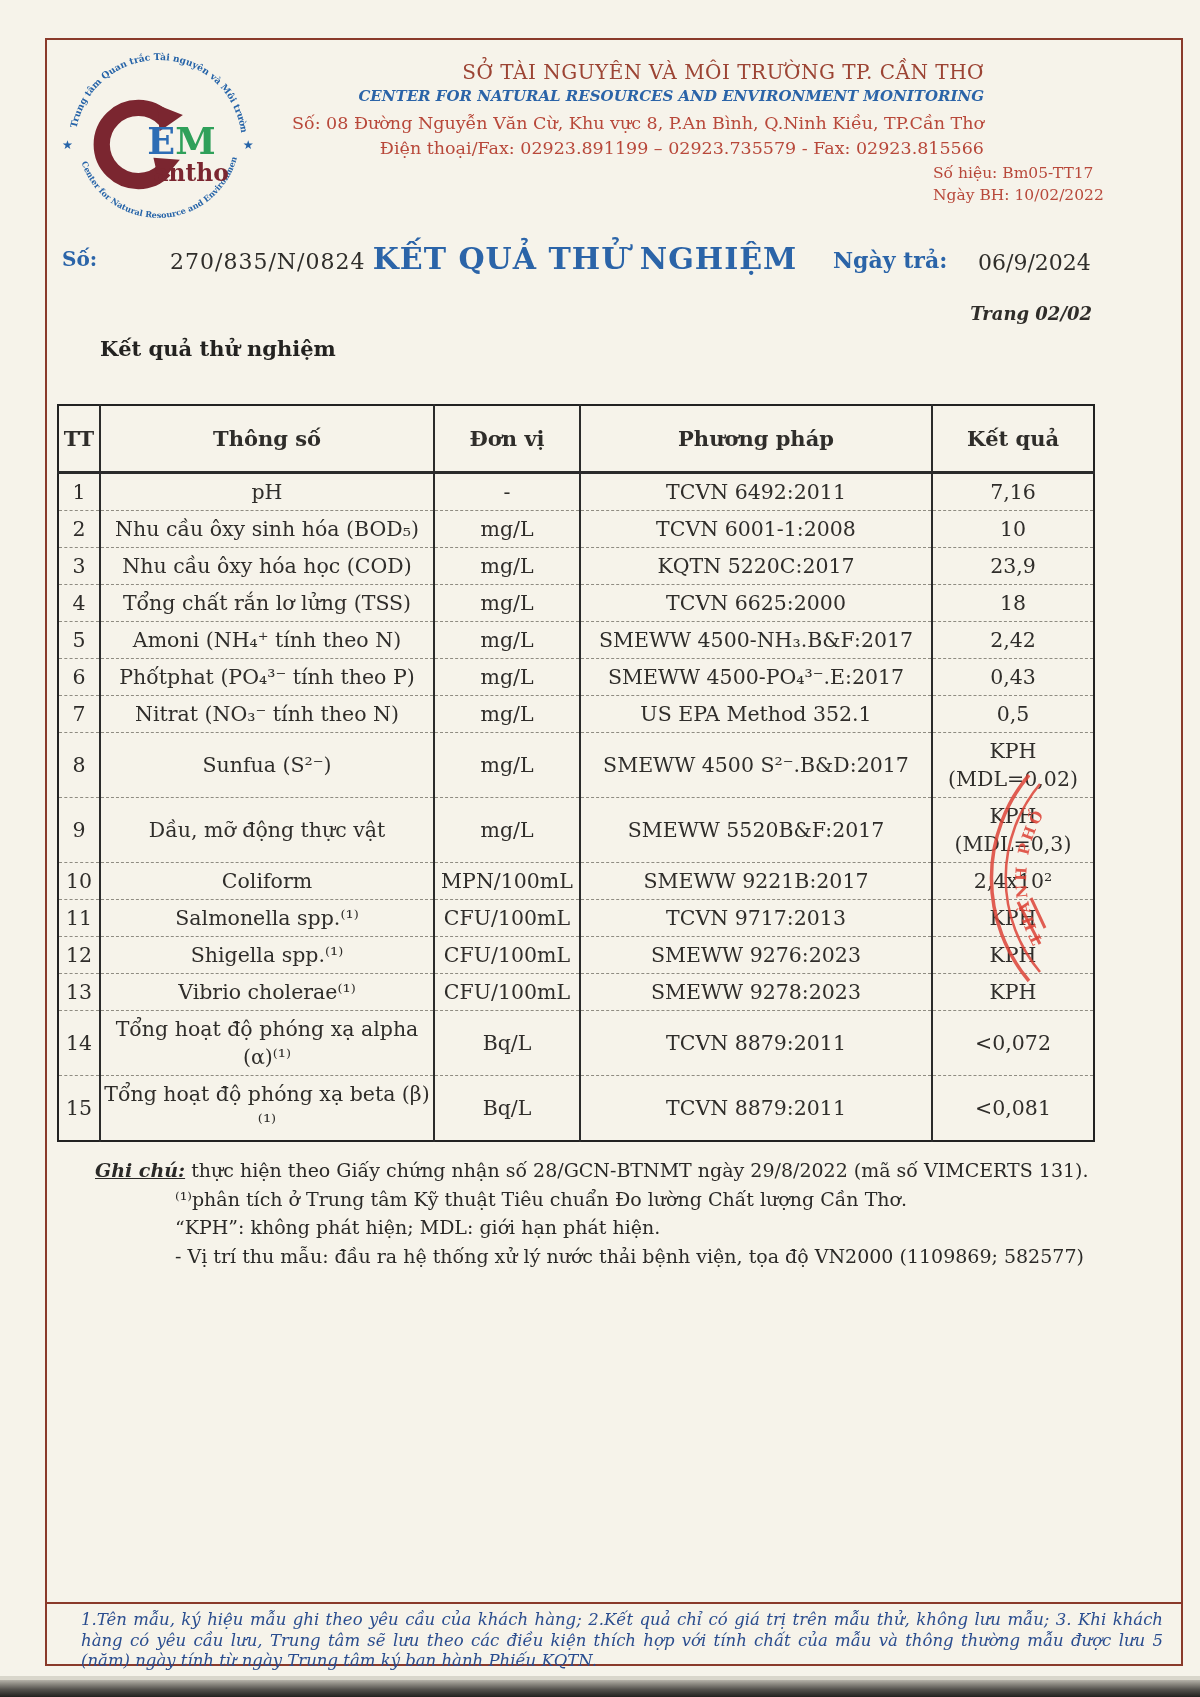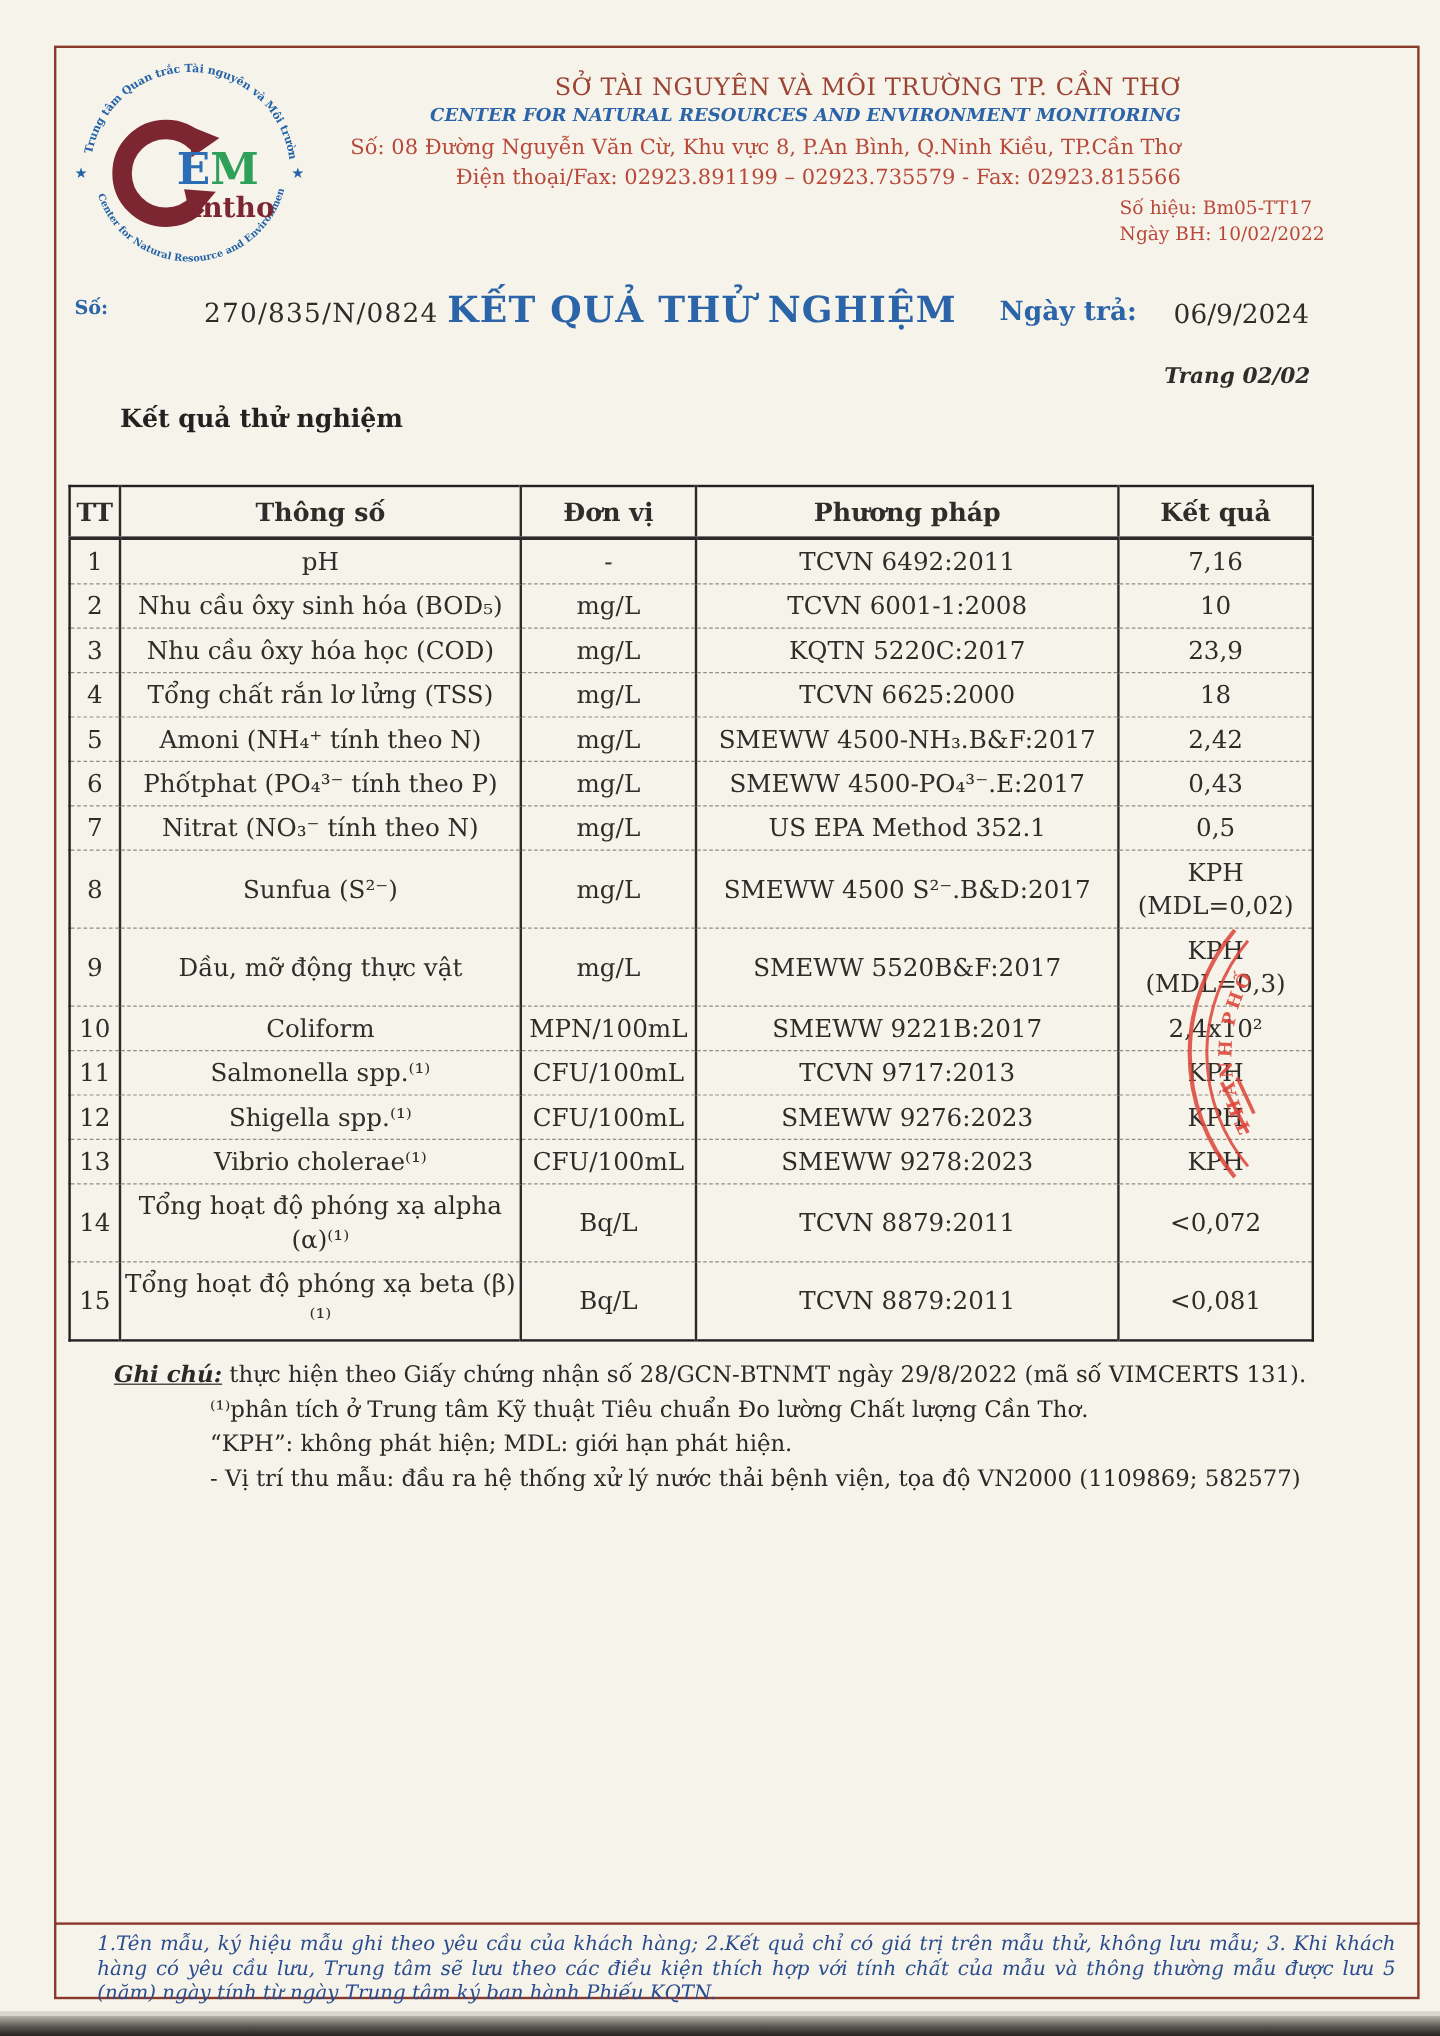--- a/index.html
+++ b/index.html
@@ -17,7 +17,7 @@
   .doc-meta{position:absolute;left:933px;top:162px;width:250px;font-size:15.5px;color:#b8483a;line-height:22px;}
 
   
-  .so-label{position:absolute;left:62px;top:247px;font-size:16px;font-weight:bold;color:#2b64a8;}
+  .so-label{position:absolute;left:62px;top:247px;font-size:20px;font-weight:bold;color:#2b64a8;}
   .so-value{position:absolute;left:170px;top:249px;font-size:22px;color:#2f2d2a;letter-spacing:1px;}
   .doc-title{position:absolute;left:300px;top:241px;width:570px;text-align:center;font-size:30px;font-weight:bold;color:#2b64a8;letter-spacing:1px;}
   .ngaytra-label{position:absolute;left:833px;top:247px;font-size:22px;font-weight:bold;color:#2b64a8;}

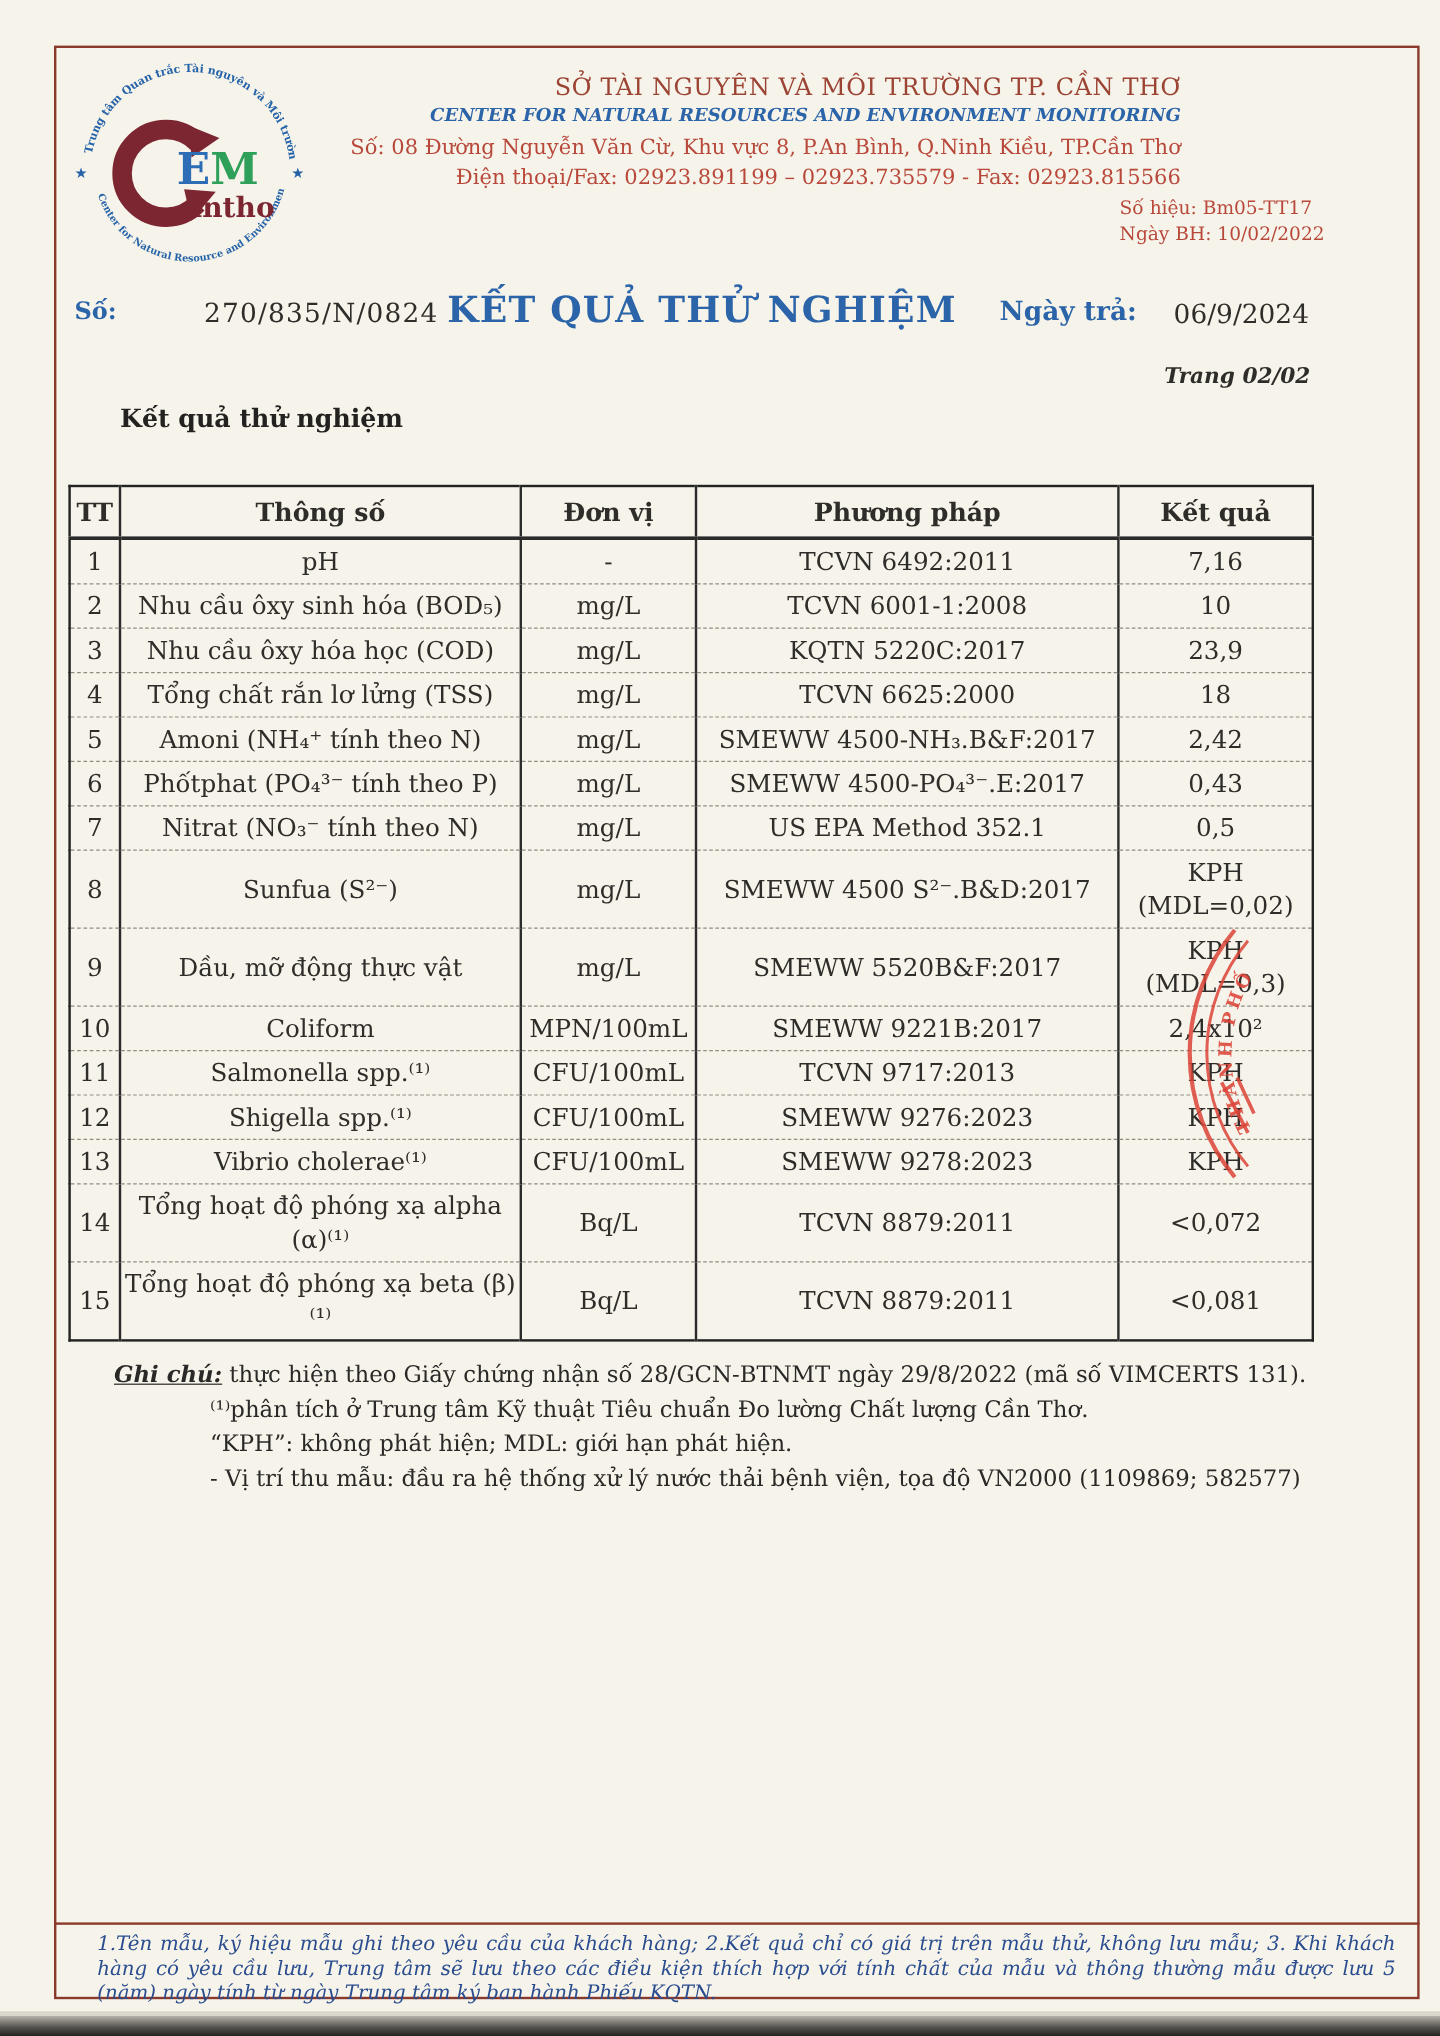--- a/index.html
+++ b/index.html
@@ -31,7 +31,7 @@
   table.results th,table.results td{border-left:2px solid #2b2b2b;overflow:hidden;}
   table.results th:first-child,table.results td:first-child{border-left:none;}
   table.results{border:2px solid #222;}
-  table.results th{font-size:21px;font-weight:bold;padding:8px 2px;border-bottom:3px solid #2b2b2b;}
+  table.results th{font-size:21px;font-weight:bold;padding:20px 2px;border-bottom:3px solid #2b2b2b;}
   table.results td{font-size:20.5px;padding:4px 2px;text-align:center;vertical-align:middle;line-height:28px;}
   table.results tbody tr + tr td{border-top:1px dashed #8f8c82;}
   td.c-param{text-align:left;padding-left:10px;padding-right:6px;}

